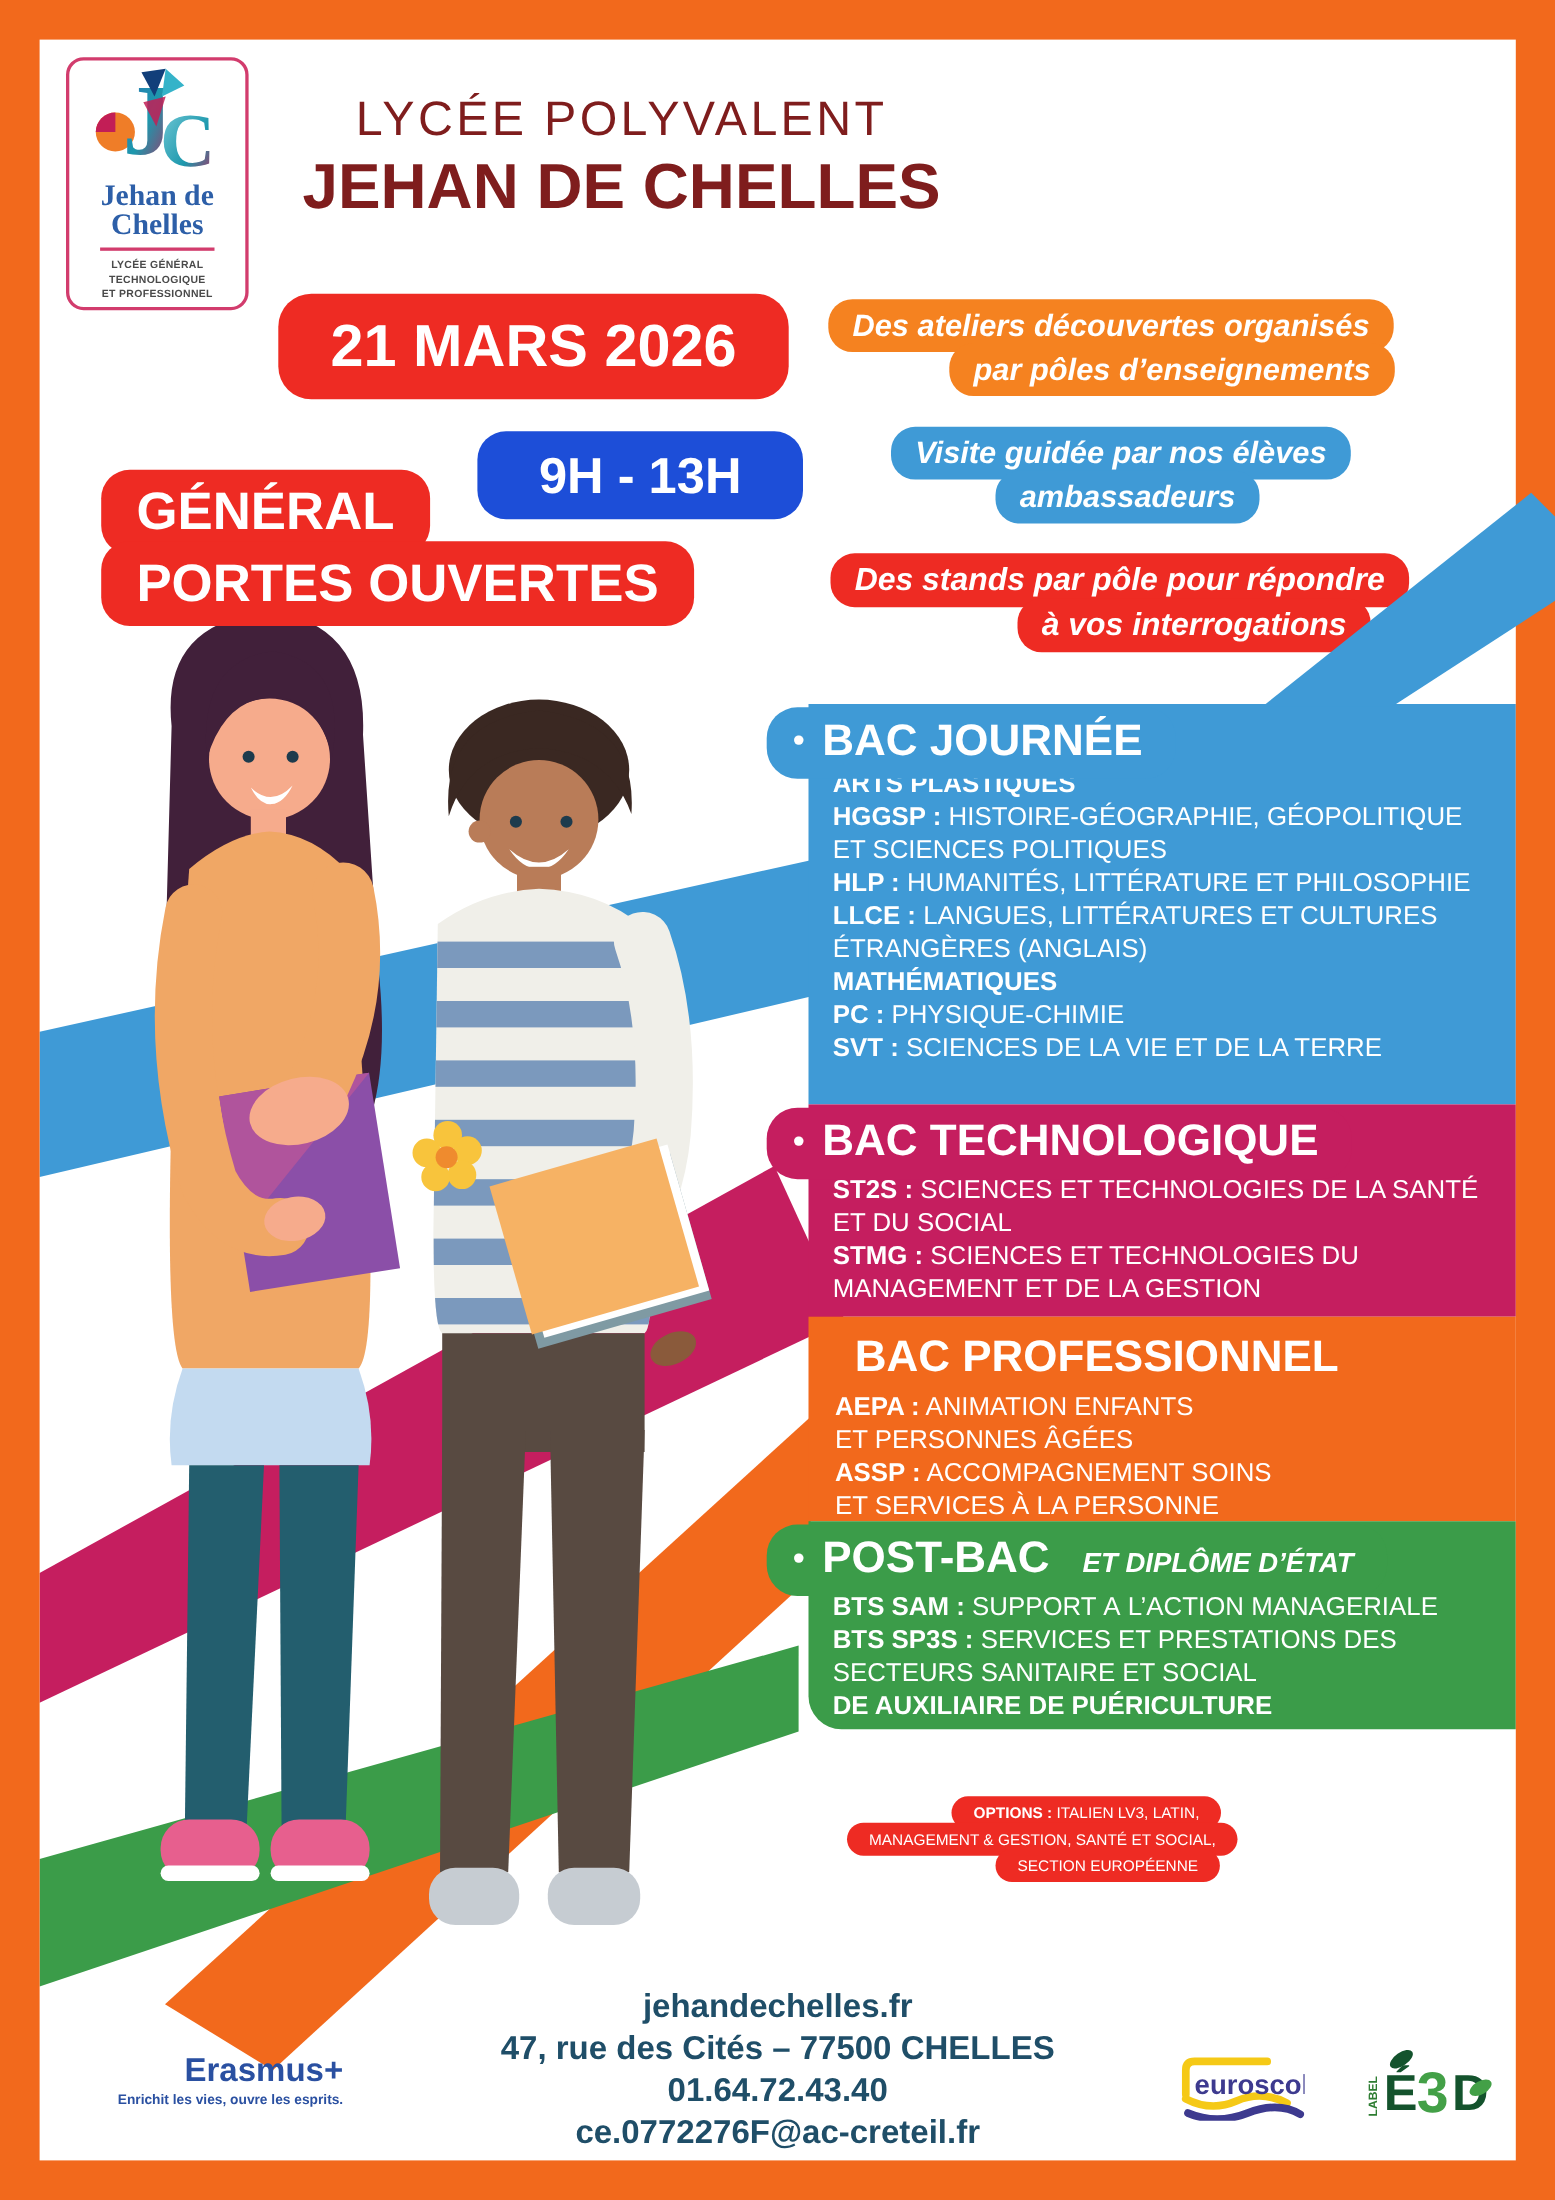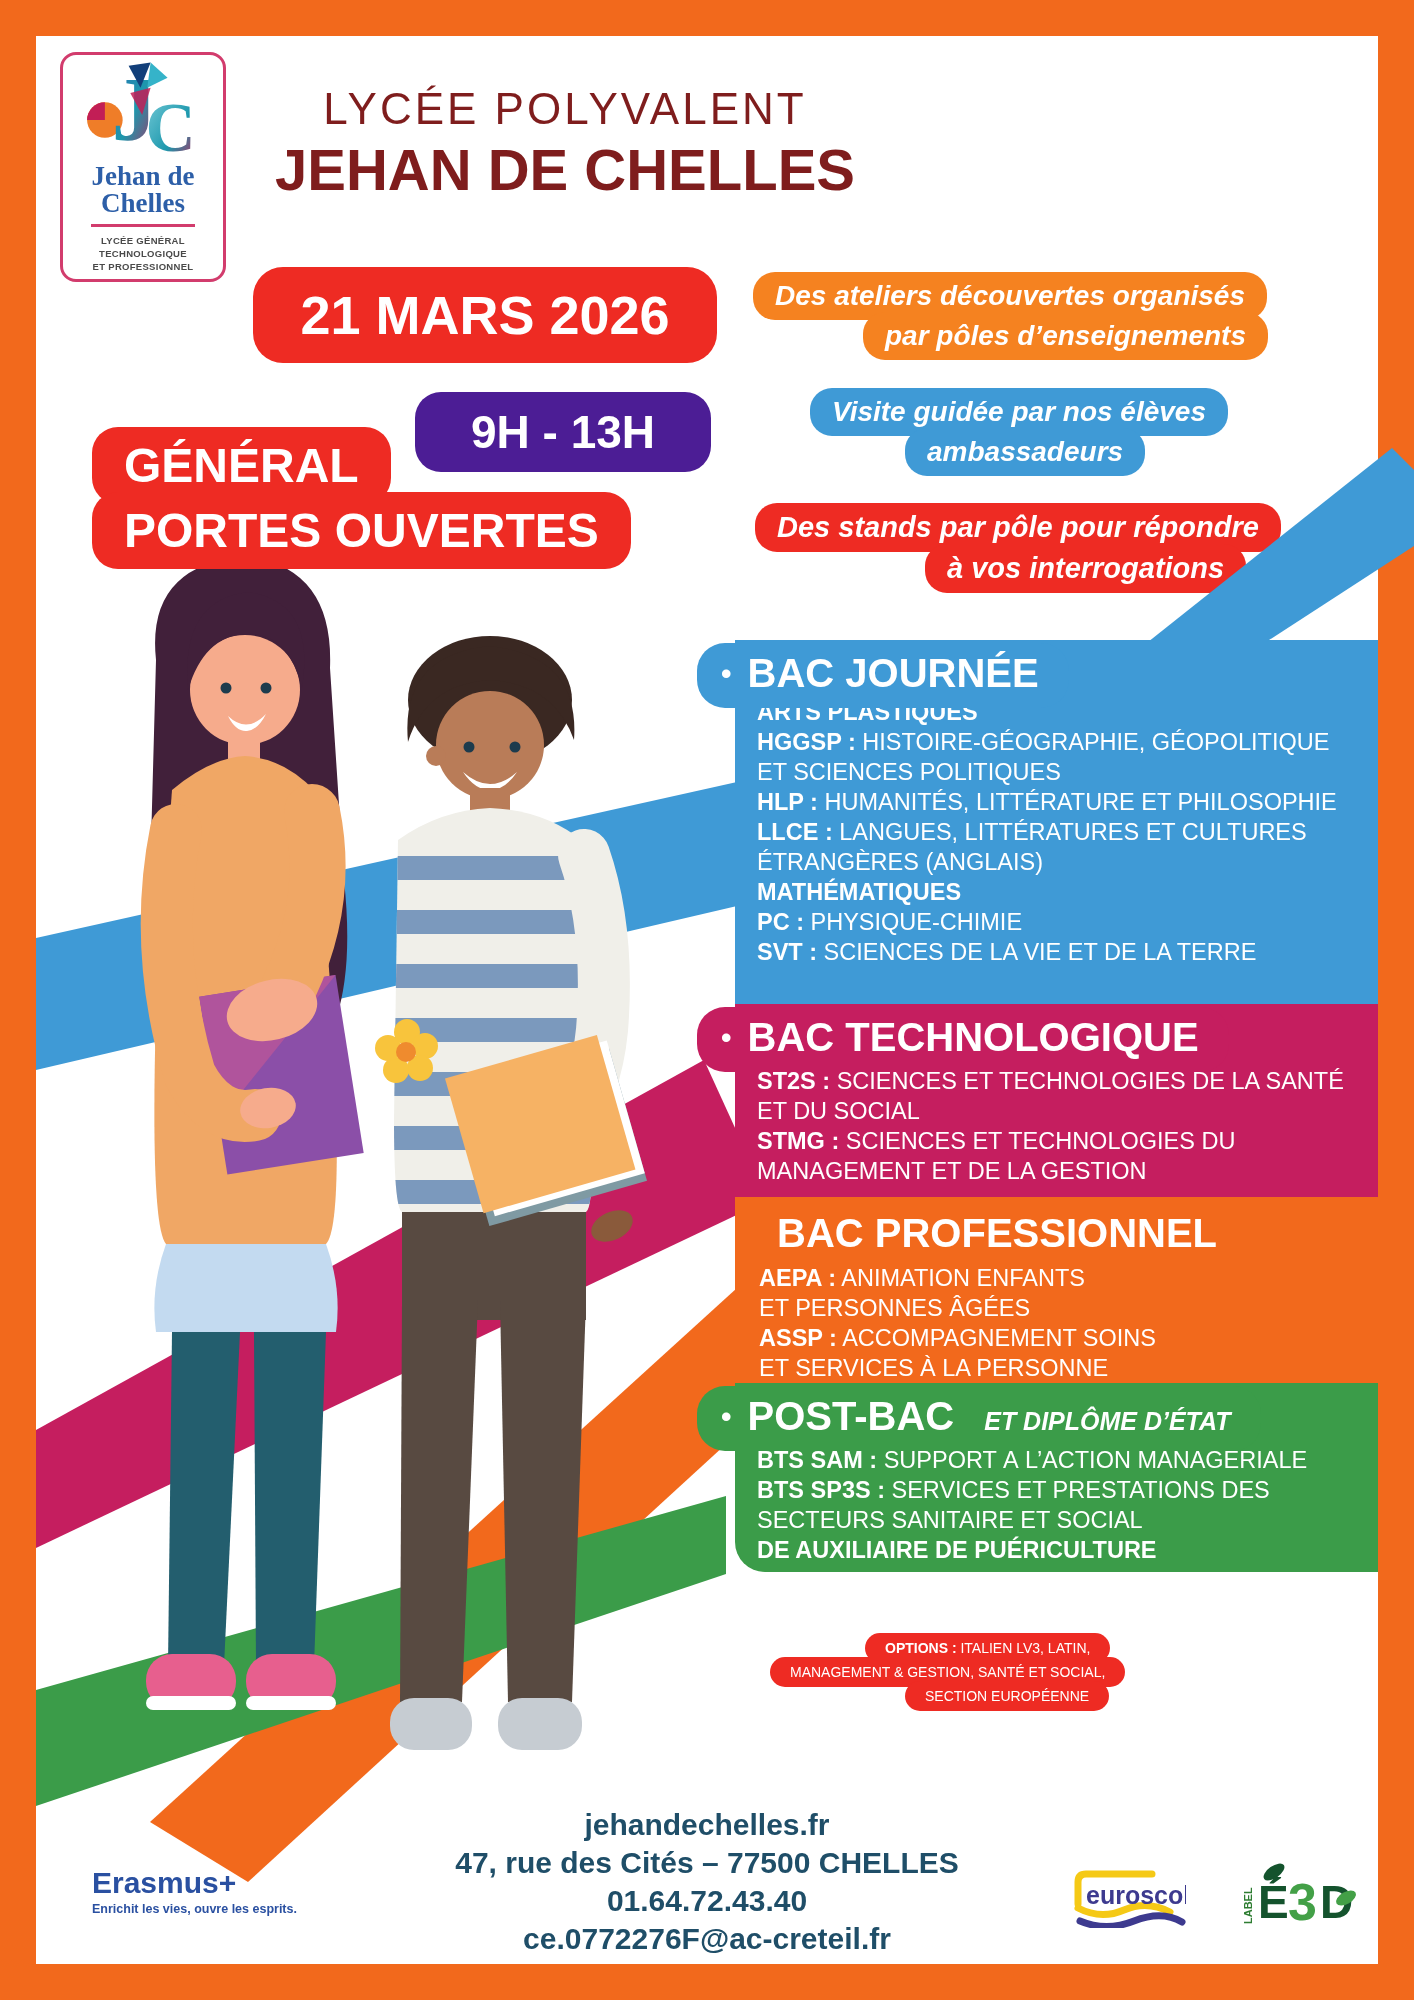--- a/index.html
+++ b/index.html
@@ -263,7 +263,7 @@
   </div>
 
   <div class="badge badge-date" style="background: rgb(238, 43, 35);">21 MARS 2026</div>
-  <div class="badge badge-time" style="background: #4c1d95;">9H - 13H</div>
+  <div class="badge badge-time" style="background: #1d4ed8; margin-left: 19px;">9H - 13H</div>
   <div class="abs journee">
     <div class="jl" style="background: rgb(238, 43, 35);">GÉNÉRAL</div>
     <div class="jl jl2" style="background: rgb(238, 43, 35);">PORTES OUVERTES</div>

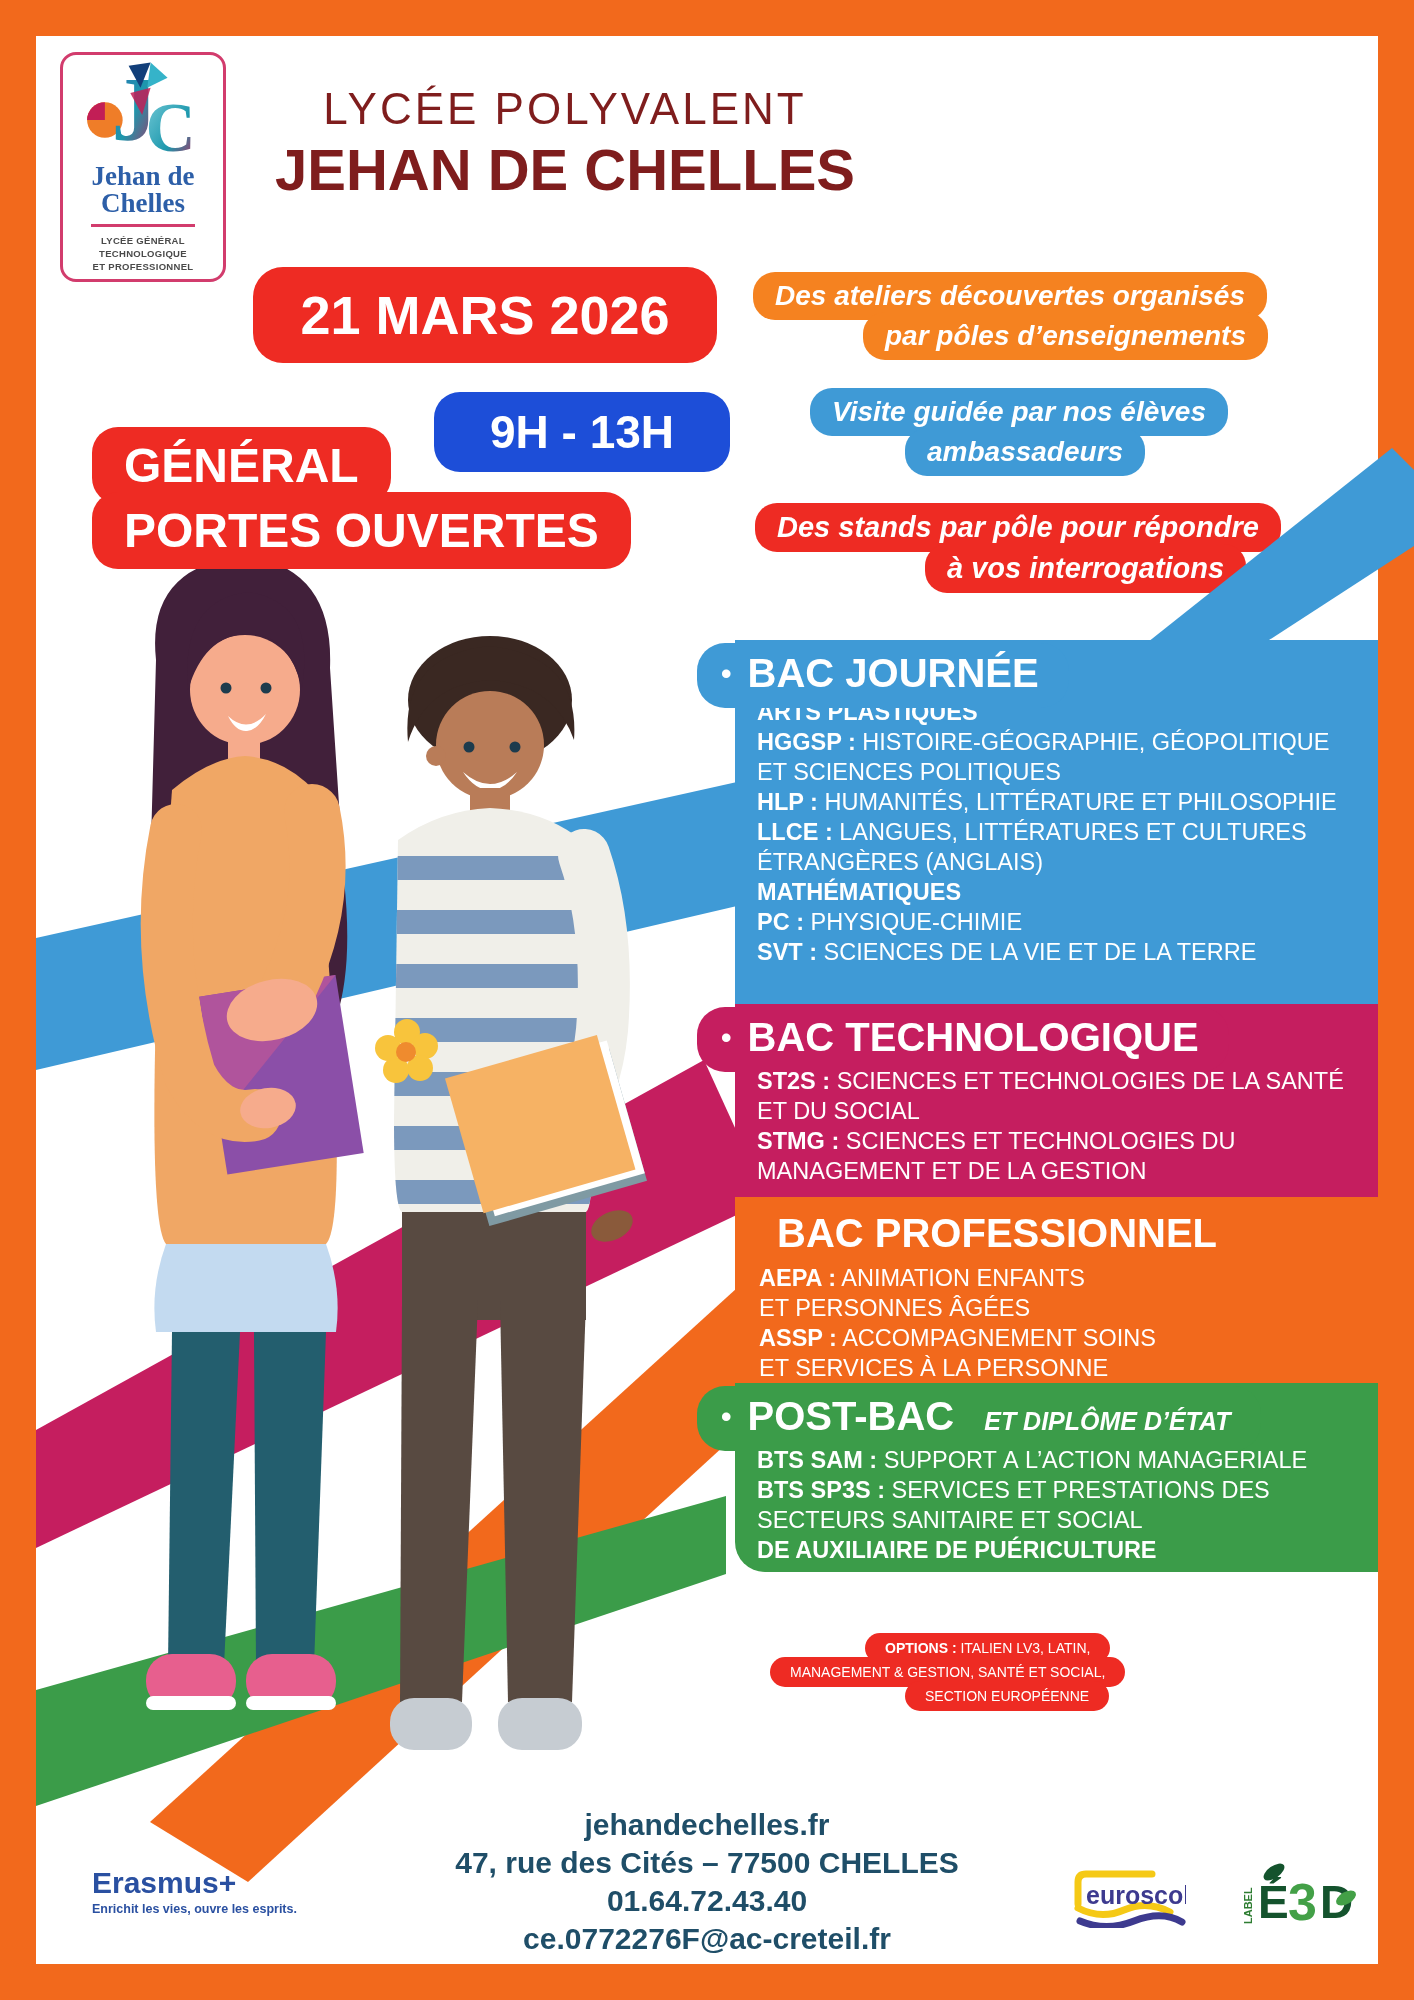--- a/index.html
+++ b/index.html
@@ -72,7 +72,7 @@
           line-height:38px;font-weight:700;z-index:10}
 
   
-  .erasmus{left:92px;top:1866px;width:220px;text-align:left;color:#2a50a1;z-index:10}
+  .erasmus{left:92px;top:1866px;width:220px;text-align:right;color:#2a50a1;z-index:10}
   .erasmus .er-name{font-size:30px;font-weight:800}
   .erasmus .er-tag{font-size:12.5px;font-weight:700;margin-top:2px}
   .euroscol{left:1056px;top:1864px;z-index:10}

